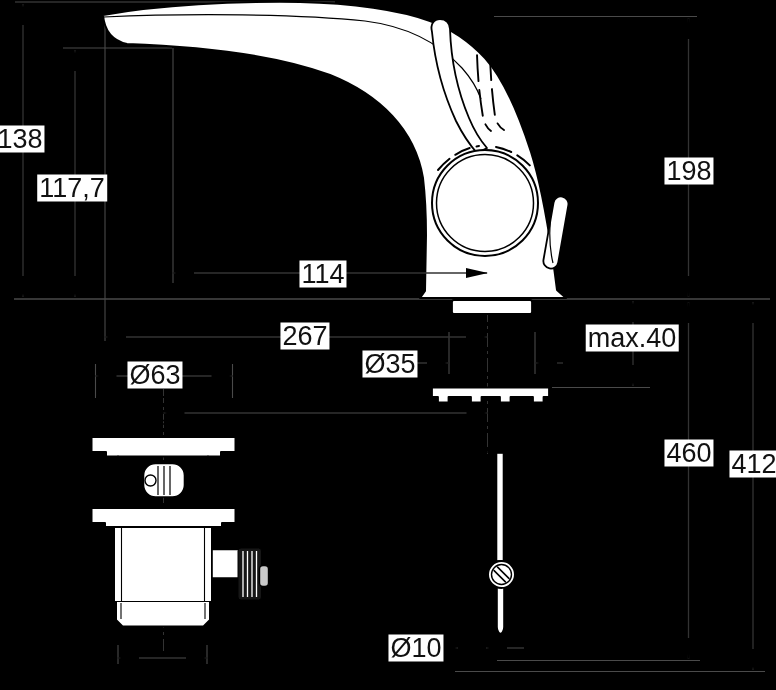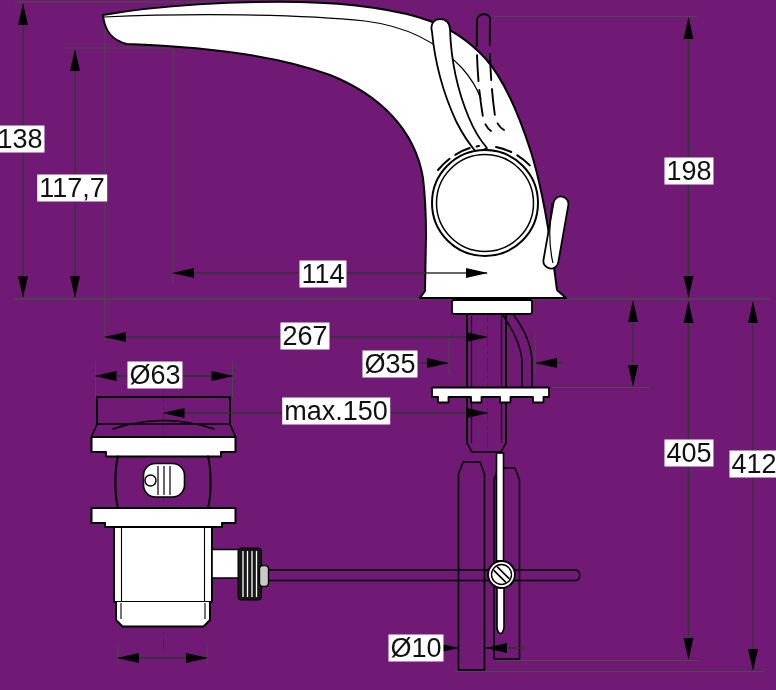--- a/index.html
+++ b/index.html
@@ -3,7 +3,7 @@
 <meta charset="utf-8">
 <style>
   html,body{margin:0;padding:0;background:#fff;}
-  #stage{position:relative;width:776px;height:690px;background:#701a75;overflow:hidden;
+  #stage{position:relative;width:776px;height:690px;background:#000000;overflow:hidden;
          font-family:"Liberation Sans", sans-serif;}
   #stage svg{position:absolute;left:0;top:0;}
   .obj{stroke:#000;stroke-width:2;fill:none;stroke-linecap:round;stroke-linejoin:round;}

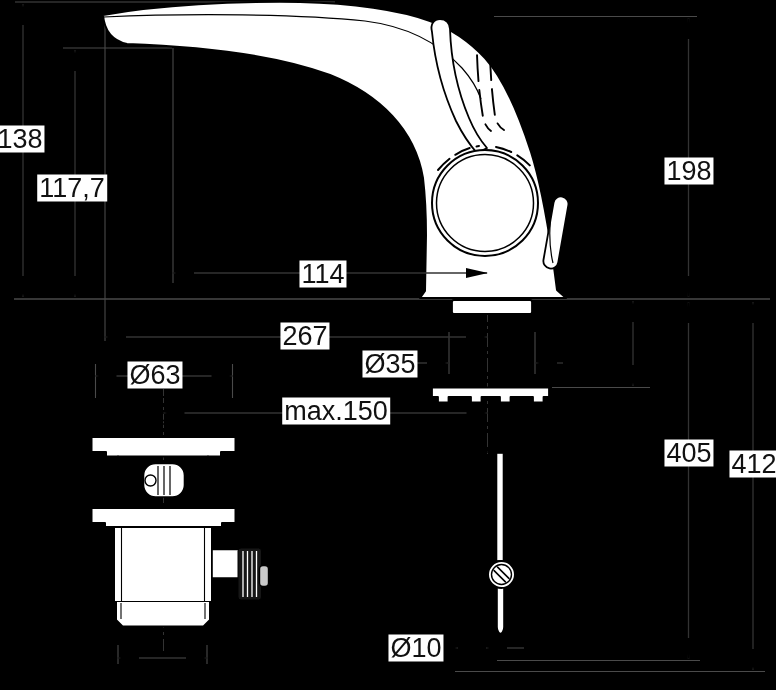--- a/index.html
+++ b/index.html
@@ -188,6 +188,7 @@
   <span class="lbl" style="left:390px;top:364px">Ø35</span>
   <span class="lbl" style="left:336px;top:411px">max.150</span>
   <span class="lbl" style="left:689px;top:171px">198</span>
+  <span class="lbl" style="left:632px;top:338px">max.40</span>
   <span class="lbl" style="left:689px;top:453px">405</span>
   <span class="lbl" style="left:754px;top:464px">412</span>
   <span class="lbl" style="left:416px;top:648px">Ø10</span>

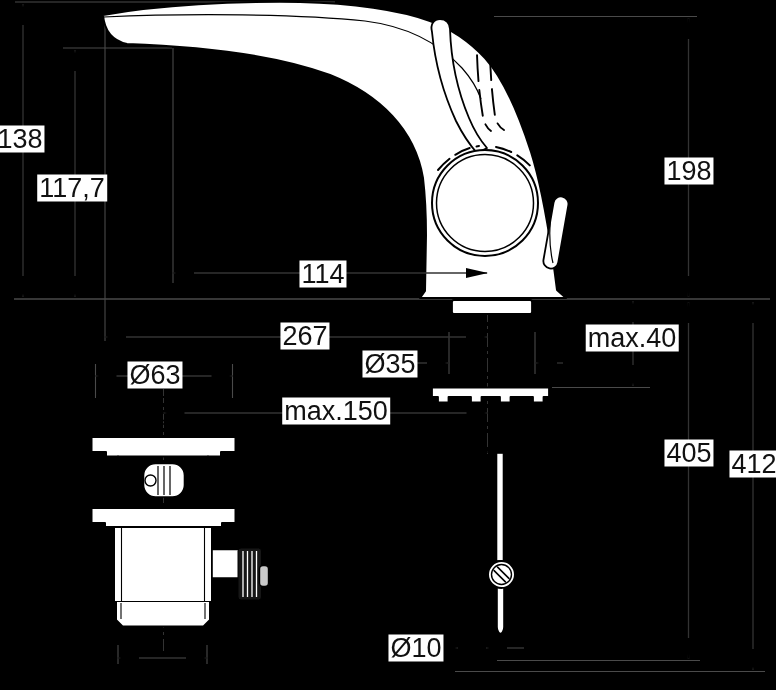--- a/index.html
+++ b/index.html
@@ -186,7 +186,6 @@
   <span class="lbl" style="left:305px;top:336px">267</span>
   <span class="lbl" style="left:155px;top:375px">Ø63</span>
   <span class="lbl" style="left:390px;top:364px">Ø35</span>
-  <span class="lbl" style="left:336px;top:411px">max.150</span>
   <span class="lbl" style="left:689px;top:171px">198</span>
   <span class="lbl" style="left:632px;top:338px">max.40</span>
   <span class="lbl" style="left:689px;top:453px">405</span>

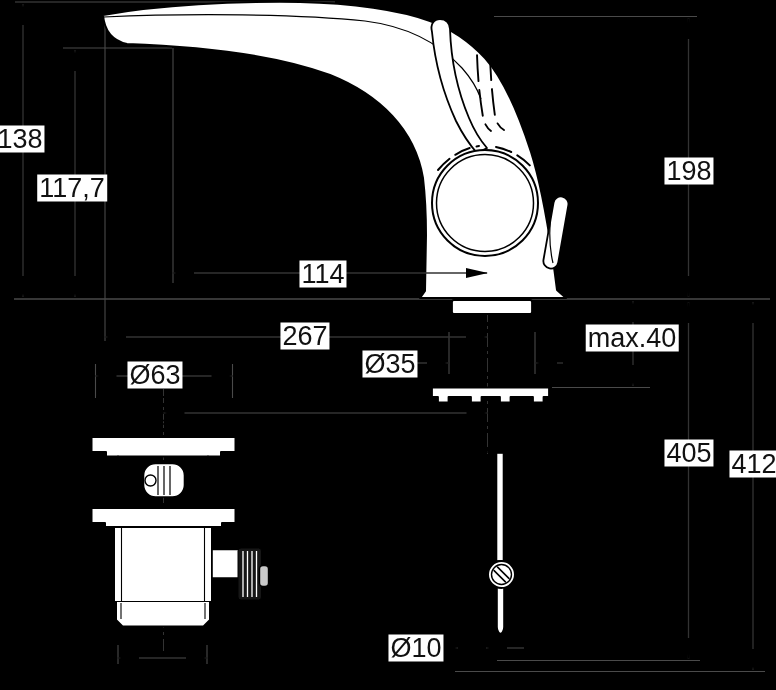--- a/index.html
+++ b/index.html
@@ -188,7 +188,7 @@
   <span class="lbl" style="left:390px;top:364px">Ø35</span>
   <span class="lbl" style="left:689px;top:171px">198</span>
   <span class="lbl" style="left:632px;top:338px">max.40</span>
-  <span class="lbl" style="left:689px;top:453px">405</span>
+  <span class="lbl" style="left:689px;top:453px">460</span>
   <span class="lbl" style="left:754px;top:464px">412</span>
   <span class="lbl" style="left:416px;top:648px">Ø10</span>
 </div>

